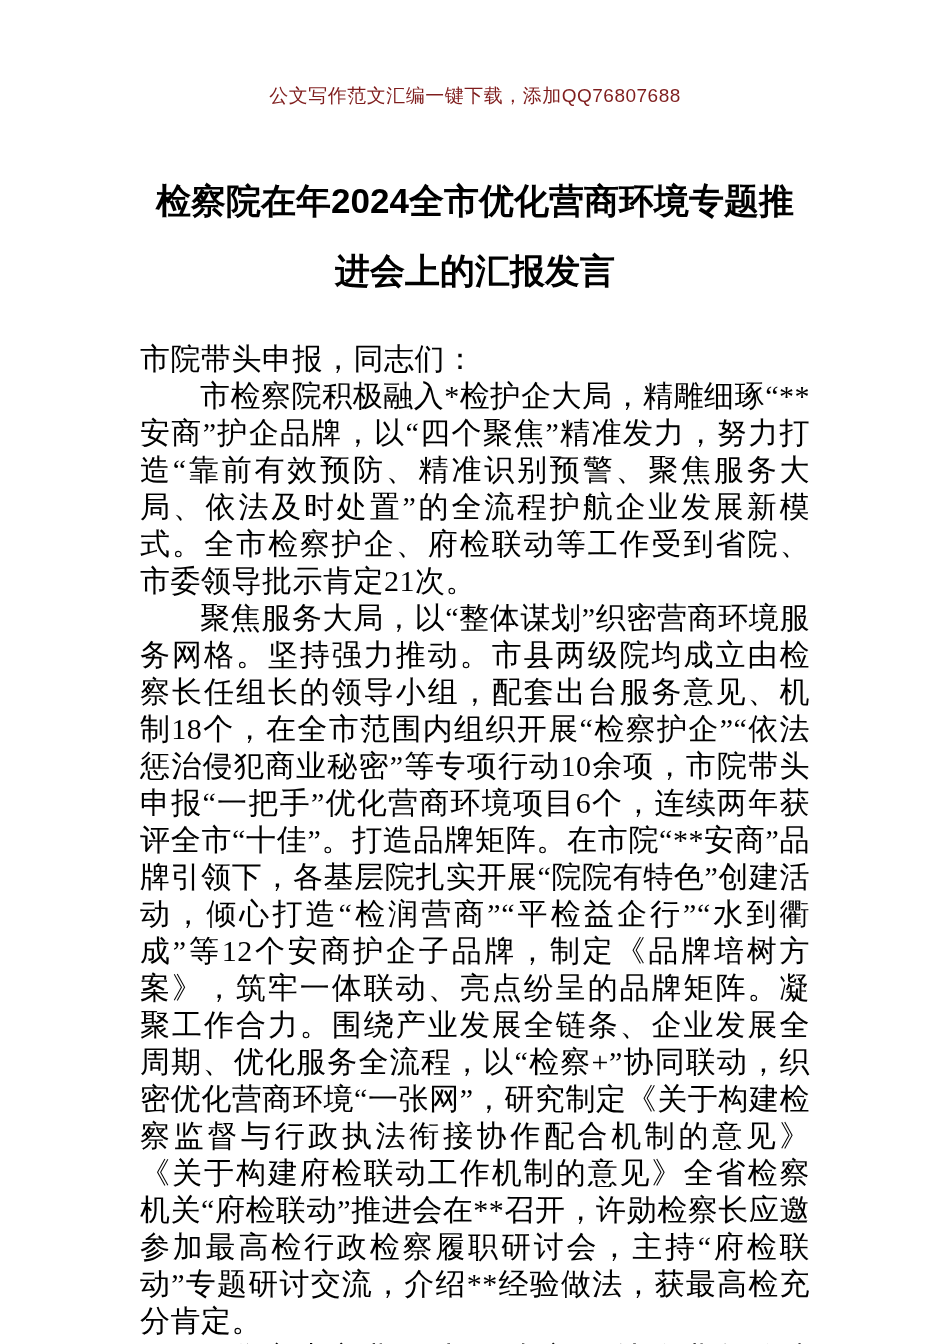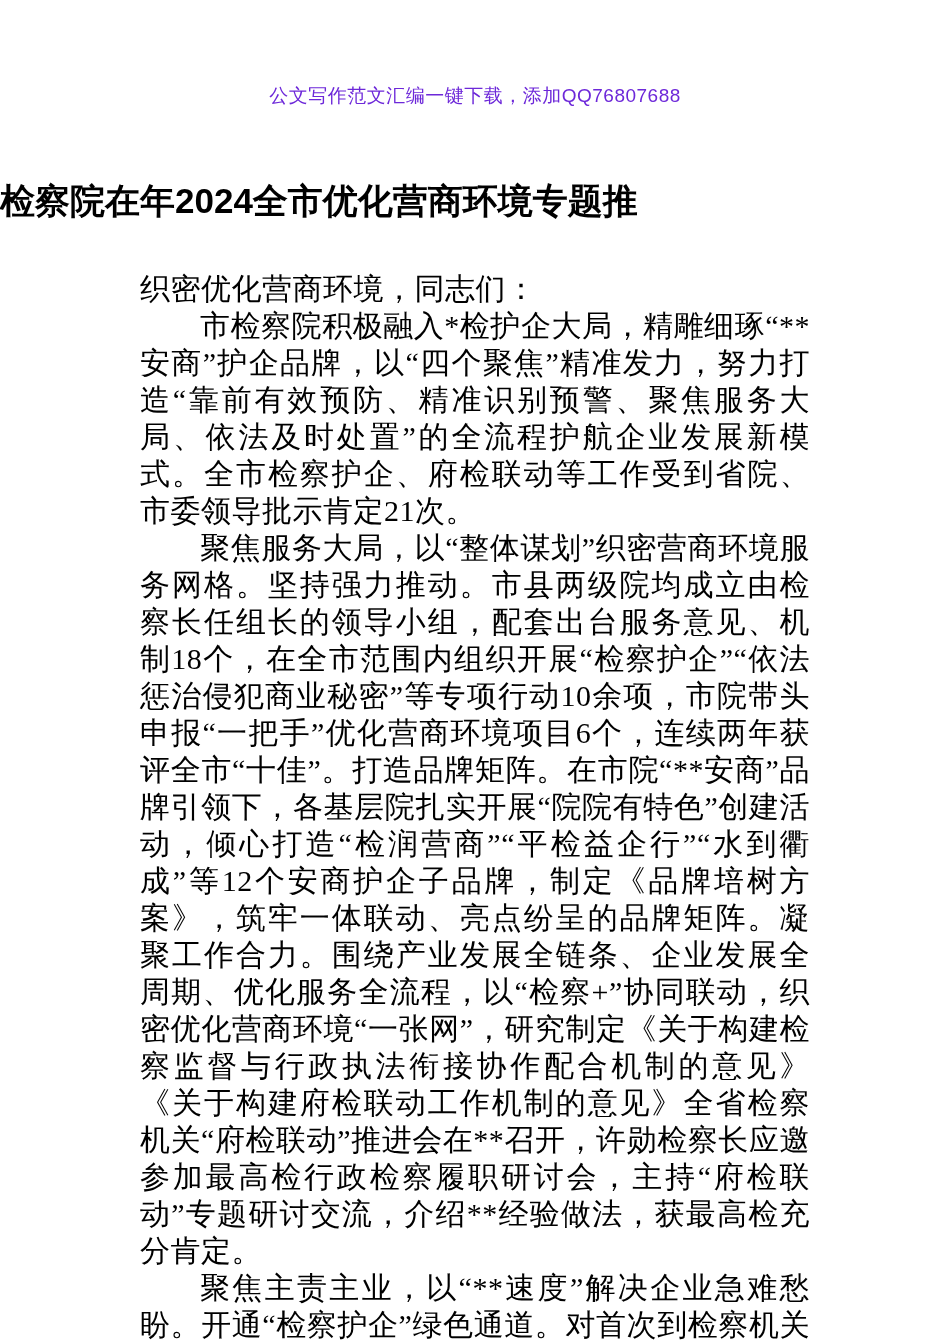--- a/index.html
+++ b/index.html
@@ -22,7 +22,7 @@
     font-size: 19px;
     line-height: 20px;
     letter-spacing: 0.5px;
-    color: #6d28d9;
+    color: #7f1d1d;
     font-family: "Liberation Sans", "DejaVu Sans", sans-serif;
   }
   .title {

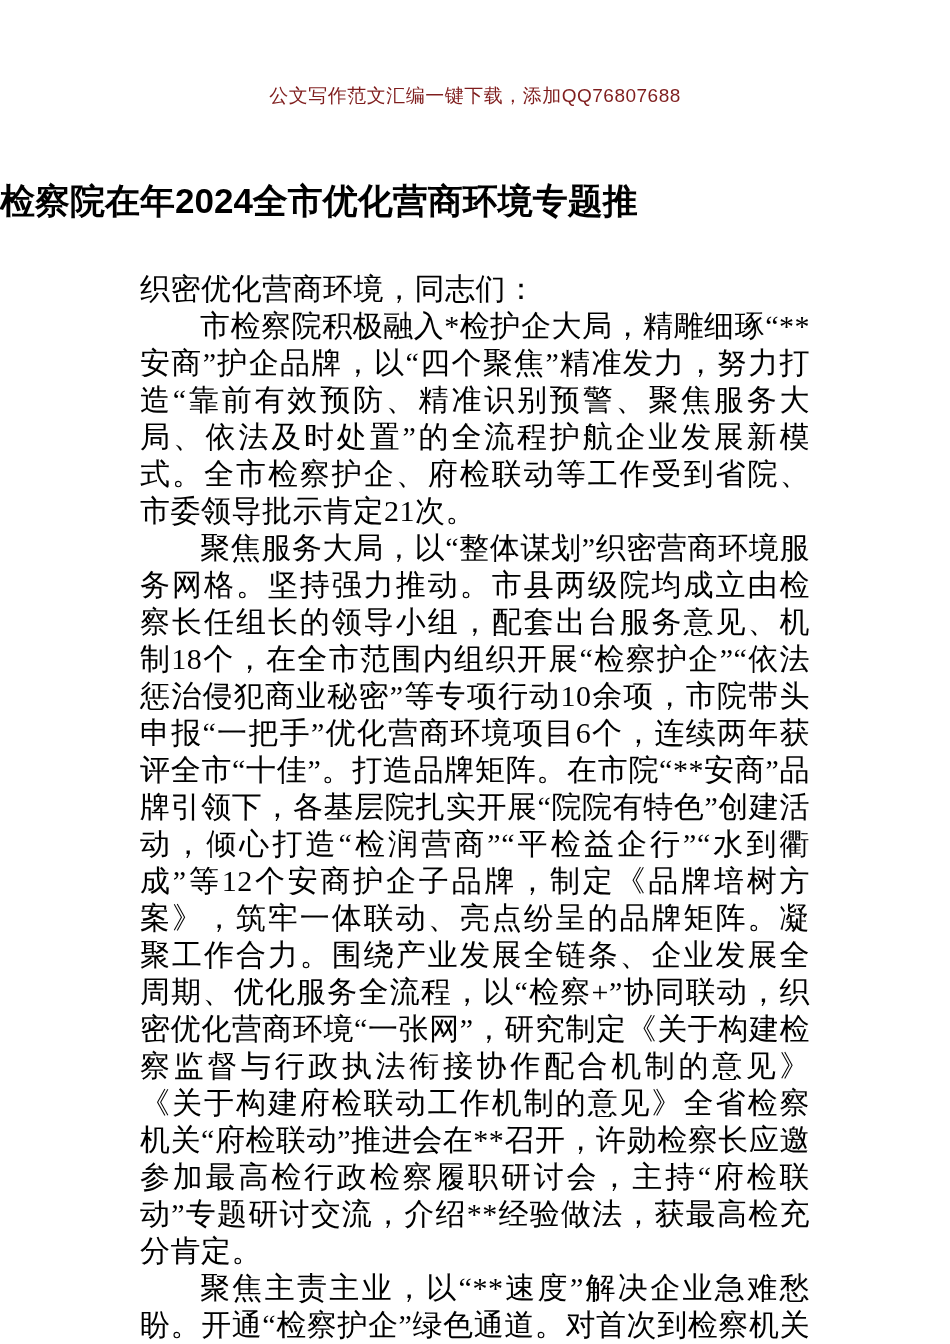--- a/index.html
+++ b/index.html
@@ -27,7 +27,7 @@
   }
   .title {
     margin-top: 60px;
-    text-align: left;
+    text-align: center;
     font-weight: bold;
     font-size: 35px;
     line-height: 70px;

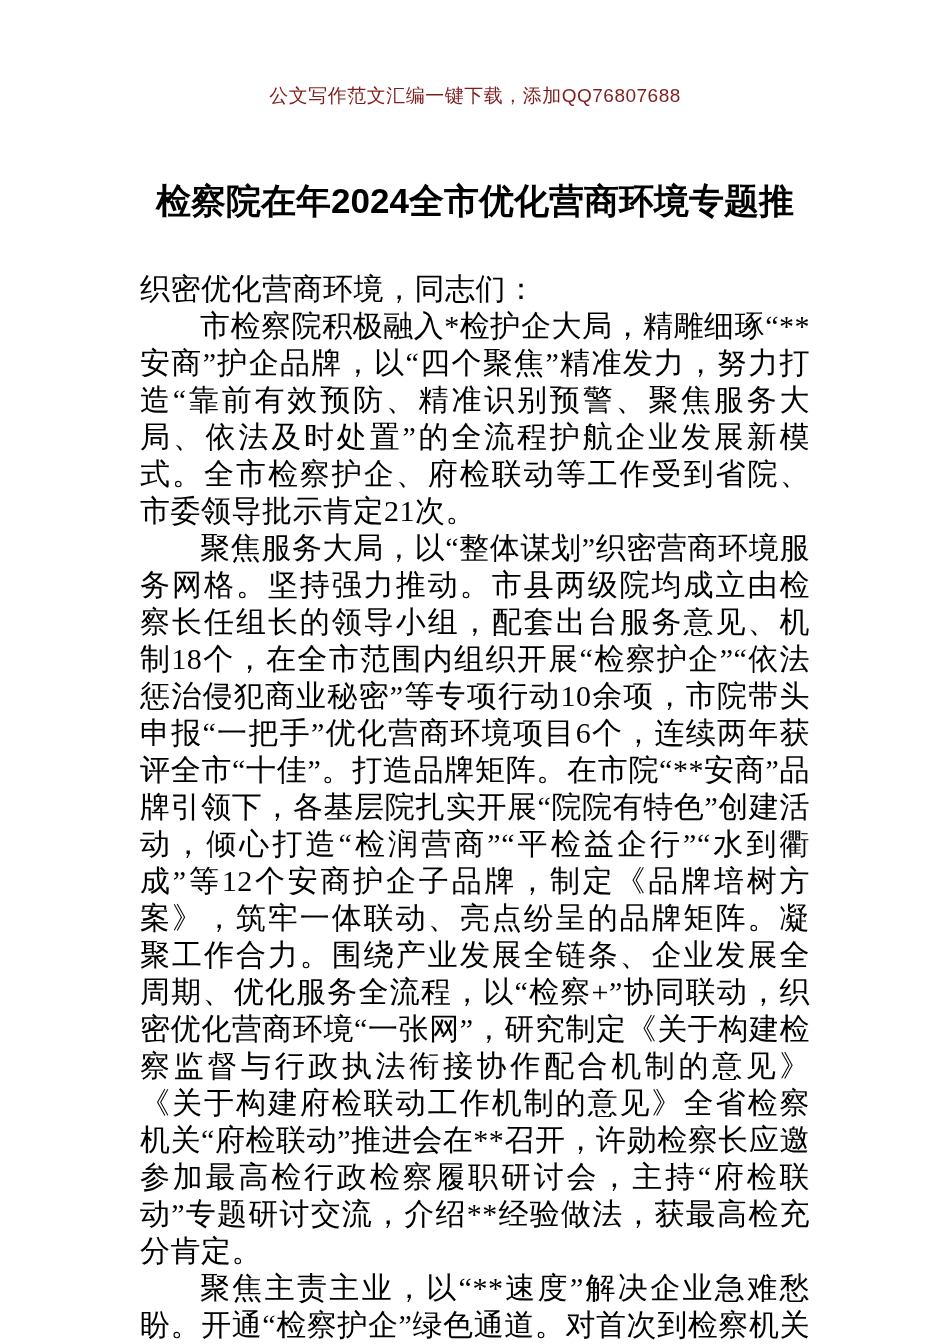--- a/index.html
+++ b/index.html
@@ -60,6 +60,7 @@
 
   <div class="title">
     <div>检察院在年2024全市优化营商环境专题推</div>
+    <div>进会上的汇报发言</div>
   </div>
 
   <div class="content">

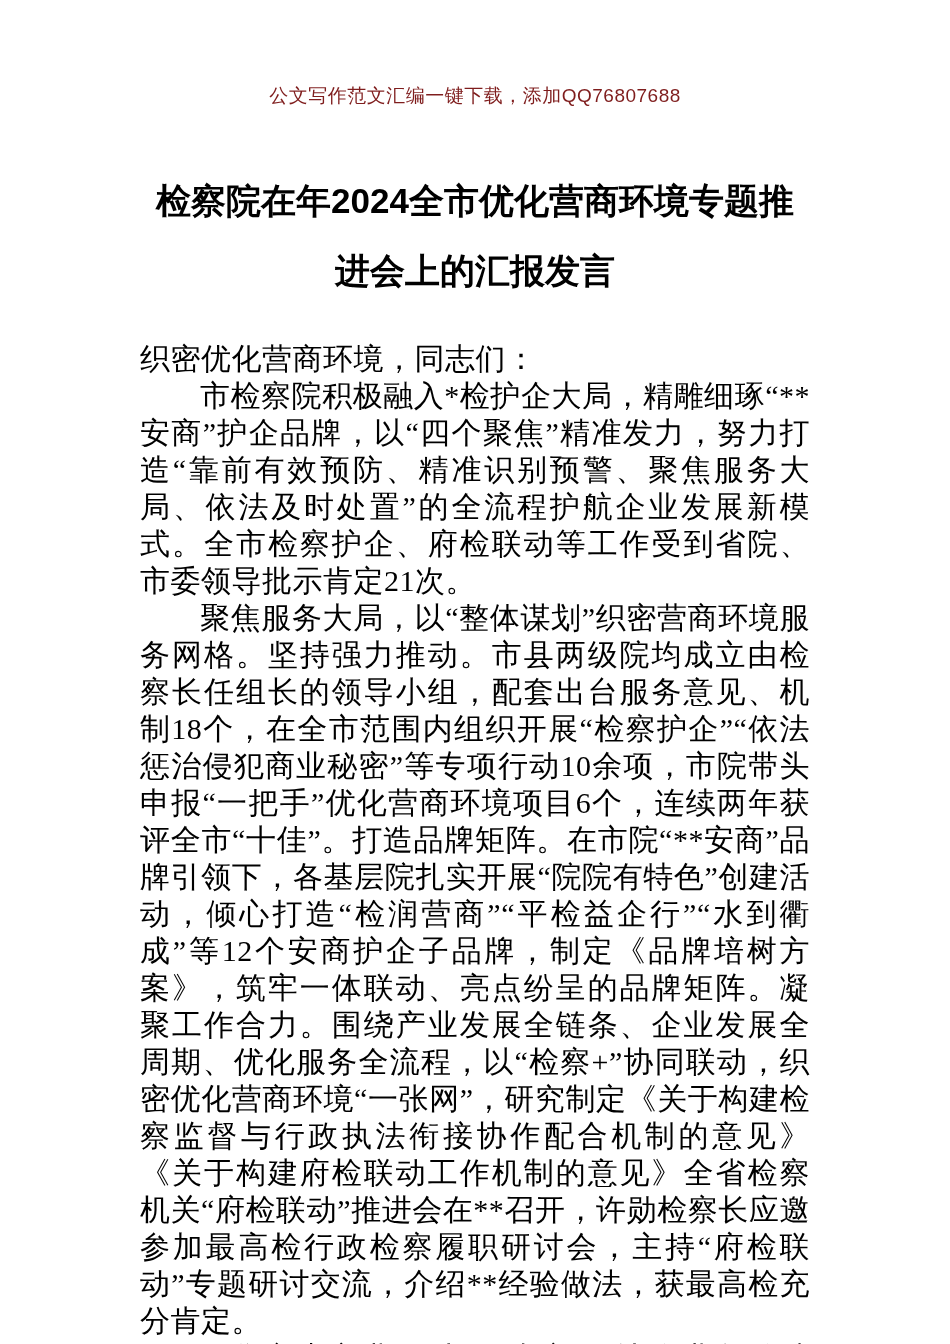--- a/index.html
+++ b/index.html
@@ -64,7 +64,7 @@
   </div>
 
   <div class="content">
-    <p>织密优化营商环境，同志们：</p>
+    <p>市院带头申报，同志们：</p>
     <p class="indent">市检察院积极融入*检护企大局，精雕细琢“**安商”护企品牌，以“四个聚焦”精准发力，努力打造“靠前有效预防、精准识别预警、聚焦服务大局、依法及时处置”的全流程护航企业发展新模式。全市检察护企、府检联动等工作受到省院、市委领导批示肯定21次。</p>
     <p class="indent">聚焦服务大局，以“整体谋划”织密营商环境服务网格。坚持强力推动。市县两级院均成立由检察长任组长的领导小组，配套出台服务意见、机制18个，在全市范围内组织开展“检察护企”“依法惩治侵犯商业秘密”等专项行动10余项，市院带头申报“一把手”优化营商环境项目6个，连续两年获评全市“十佳”。打造品牌矩阵。在市院“**安商”品牌引领下，各基层院扎实开展“院院有特色”创建活动，倾心打造“检润营商”“平检益企行”“水到衢成”等12个安商护企子品牌，制定《品牌培树方案》，筑牢一体联动、亮点纷呈的品牌矩阵。凝聚工作合力。围绕产业发展全链条、企业发展全周期、优化服务全流程，以“检察+”协同联动，织密优化营商环境“一张网”，研究制定《关于构建检察监督与行政执法衔接协作配合机制的意见》《关于构建府检联动工作机制的意见》全省检察机关“府检联动”推进会在**召开，许勋检察长应邀参加最高检行政检察履职研讨会，主持“府检联动”专题研讨交流，介绍**经验做法，获最高检充分肯定。</p>
     <p class="indent">聚焦主责主业，以“**速度”解决企业急难愁盼。开通“检察护企”绿色通道。对首次到检察机关信访的涉企</p>

